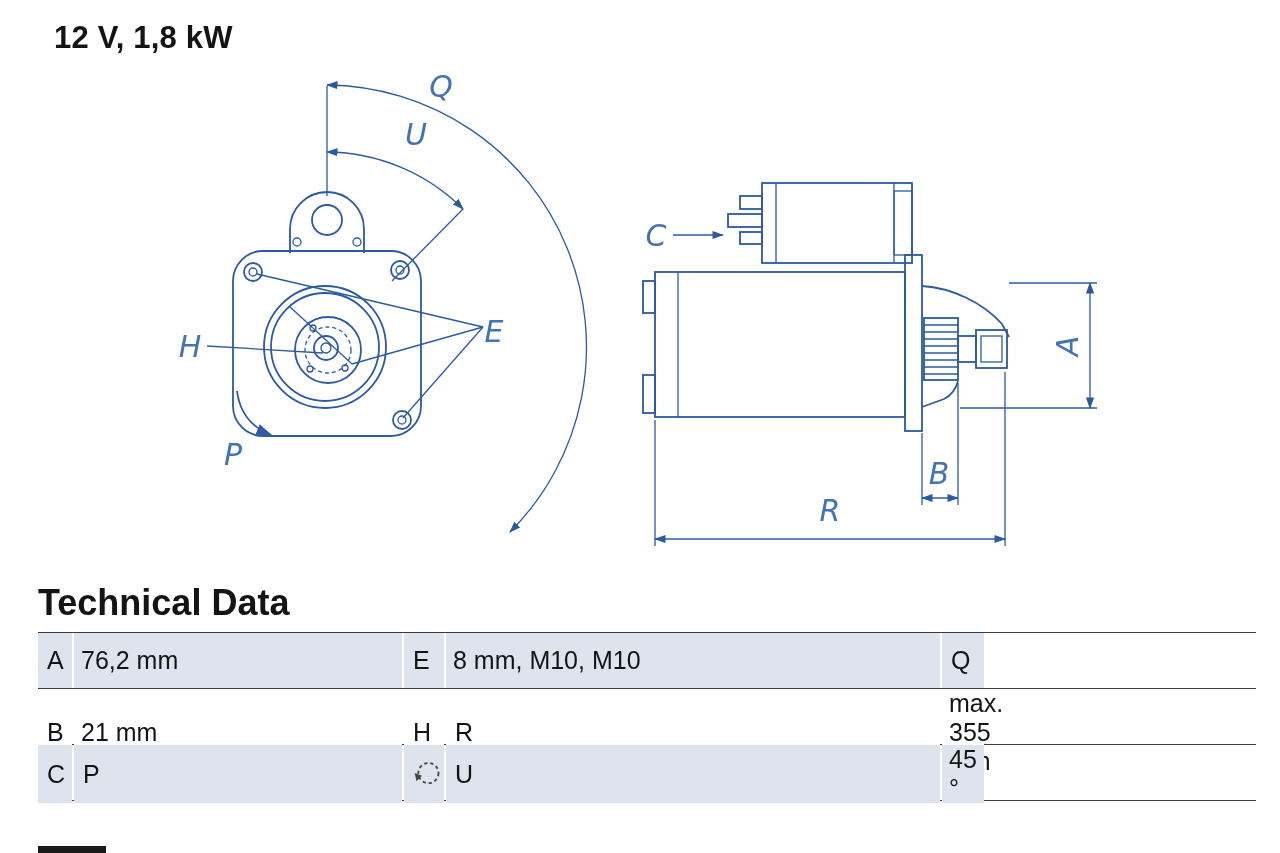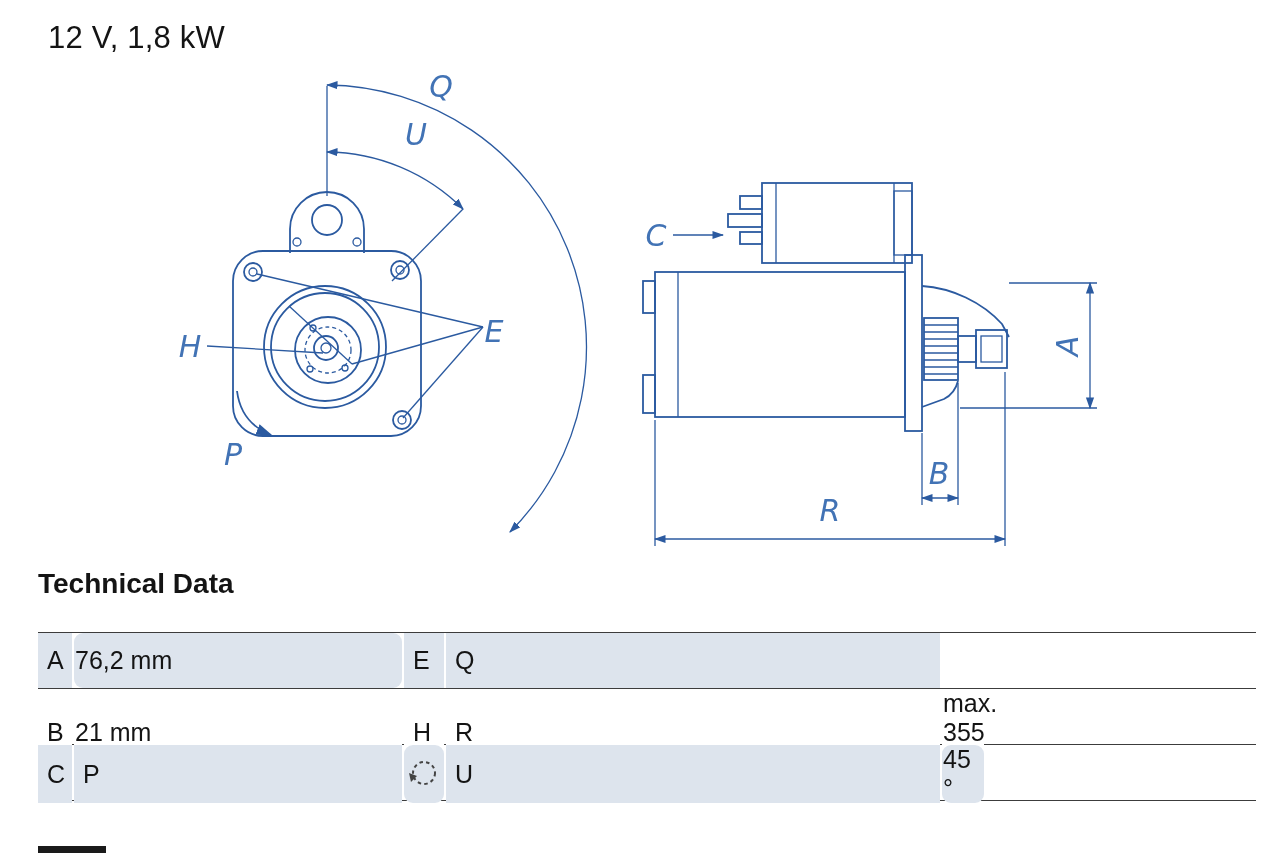--- a/index.html
+++ b/index.html
@@ -8,7 +8,7 @@
     font-family:"Liberation Sans", sans-serif; color:var(--text-color,#141414);
   }
   .title {
-    position:absolute; left:48px; top:20px; font-size:31px; font-weight:400; letter-spacing:.2px;
+    position:absolute; left:54px; top:20px; font-size:31px; font-weight:700; letter-spacing:.2px;
   }
   svg.drawing { position:absolute; left:0; top:0; }
   .ln     { fill:none; stroke:var(--line-blue,#2b5aa0); stroke-width:1.8; }

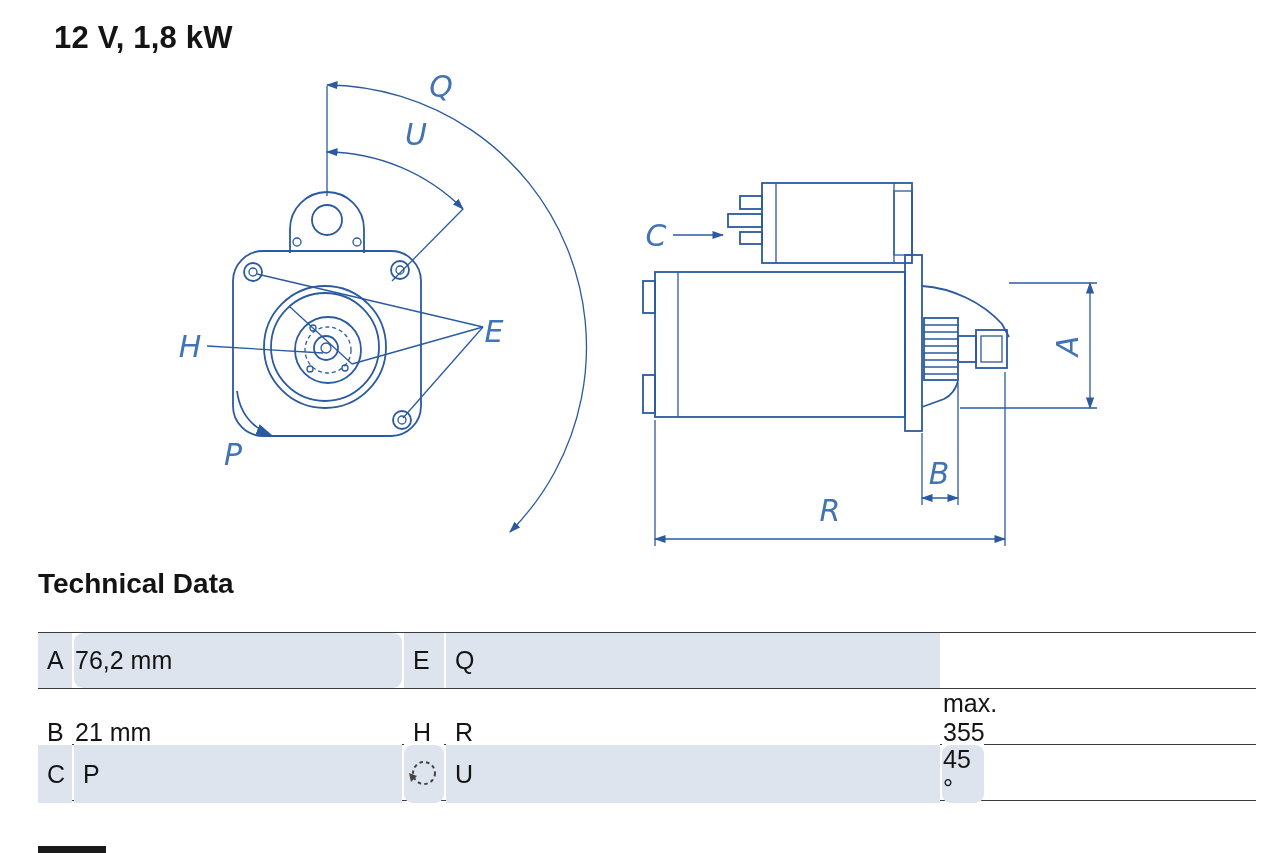--- a/index.html
+++ b/index.html
@@ -18,7 +18,7 @@
             font-style:italic; font-size:30px; text-anchor:middle; }
   .arrfill{ fill:var(--line-blue,#2b5aa0); }
   .td-heading {
-    position:absolute; left:38px; top:568px; font-size:28px; font-weight:700;
+    position:absolute; left:38px; top:582px; font-size:36px; font-weight:700;
   }
   .table {
     position:absolute; left:38px; top:632px; width:1218px;

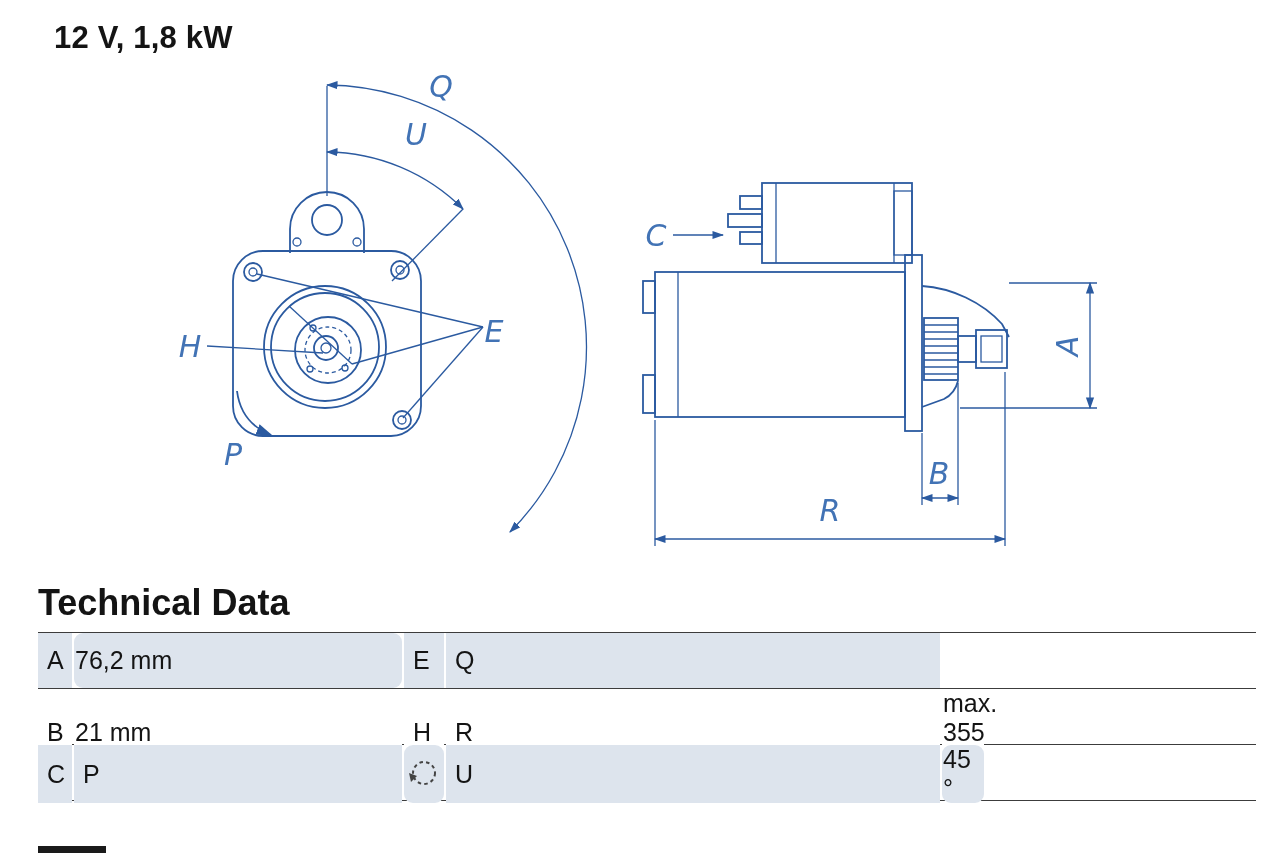--- a/index.html
+++ b/index.html
@@ -34,7 +34,7 @@
   .cell { display:flex; align-items:center; font-size:25px; background:#fff; }
   .row.striped .cell { background:var(--row-stripe,#dde4ed); }
   .key { padding-left:9px; }
-  .val { padding-left:1px;border-radius:9px; }
+  .val { padding-left:7px; }
   .rot-icon { stroke:#444; fill:none; }
   .rot-arrow { fill:#444; }
   .bottom-bar { position:absolute; left:38px; top:846px; width:68px; height:7px; background:#1a1a1a; }

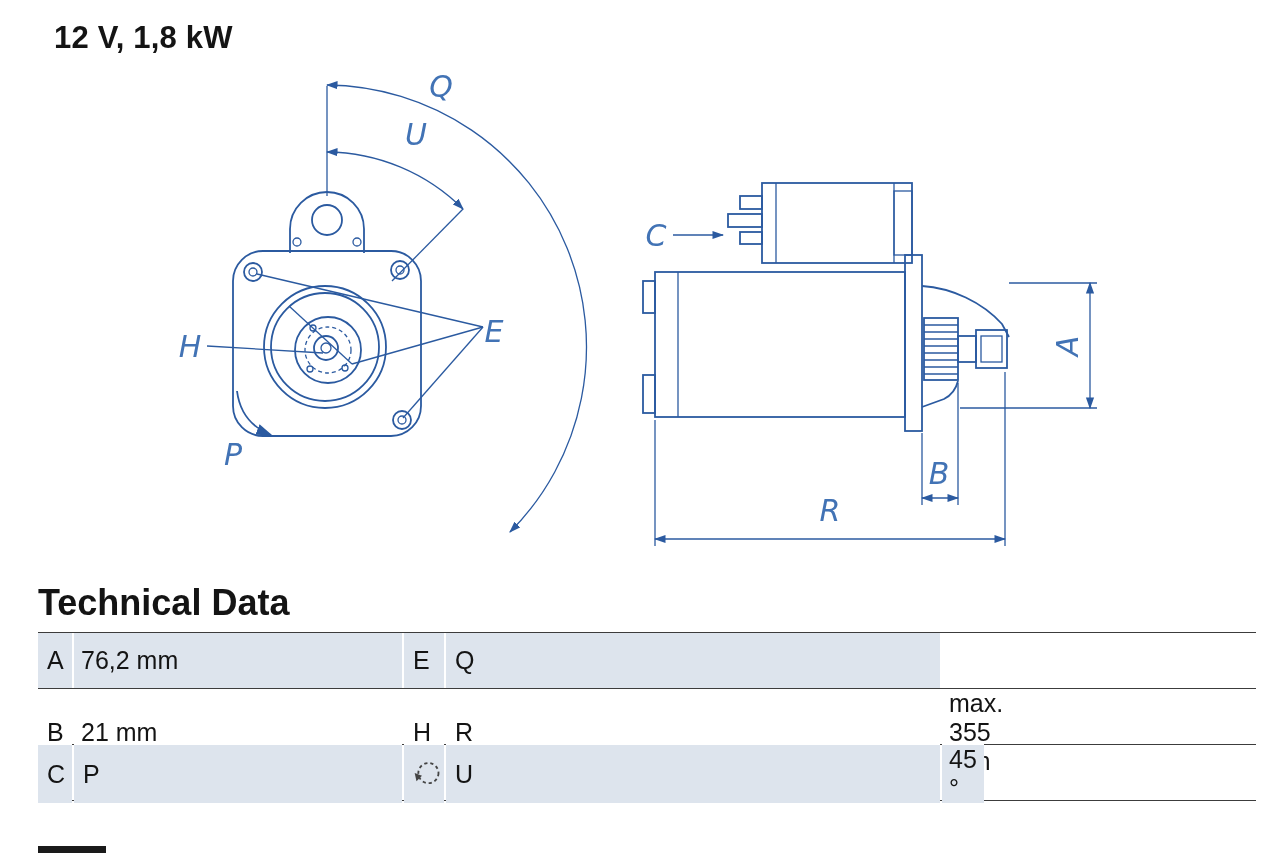--- a/index.html
+++ b/index.html
@@ -154,6 +154,7 @@
     <div class="cell key">A</div>
     <div class="cell val">76,2 mm</div>
     <div class="cell key">E</div>
+    <div class="cell val">8 mm, M10, M10</div>
     <div class="cell key">Q</div>
   </div>
   <div class="row">

